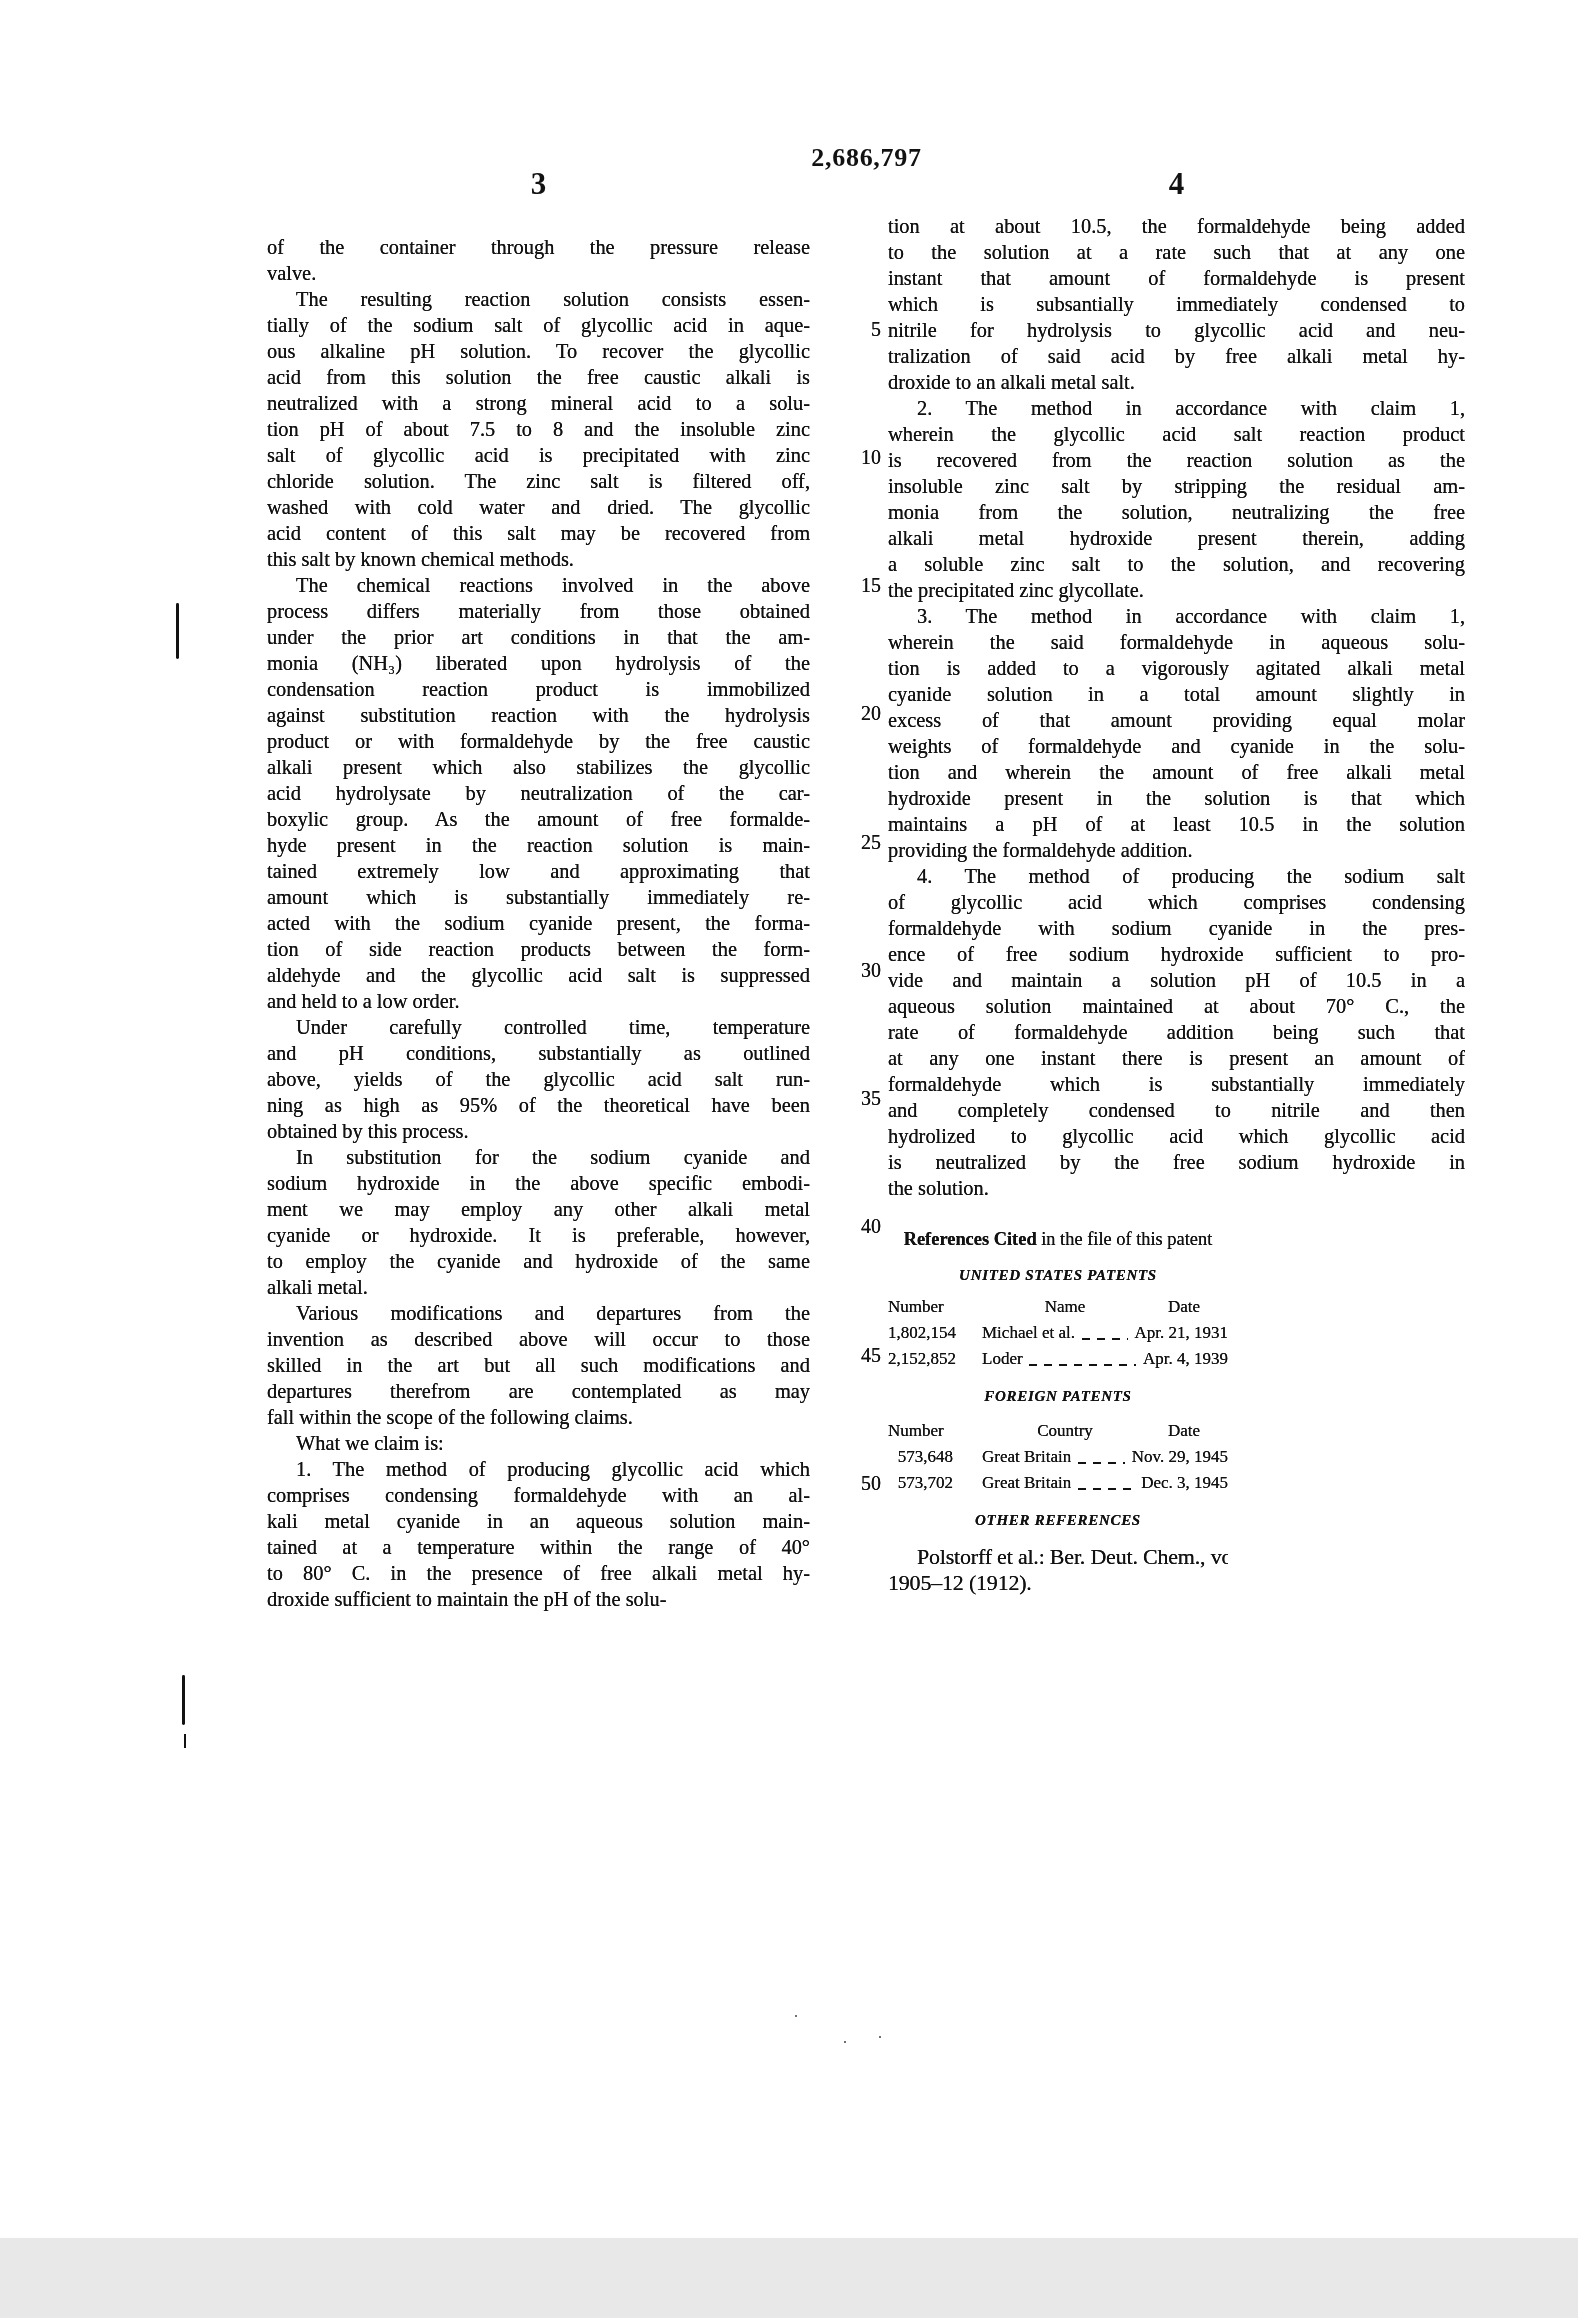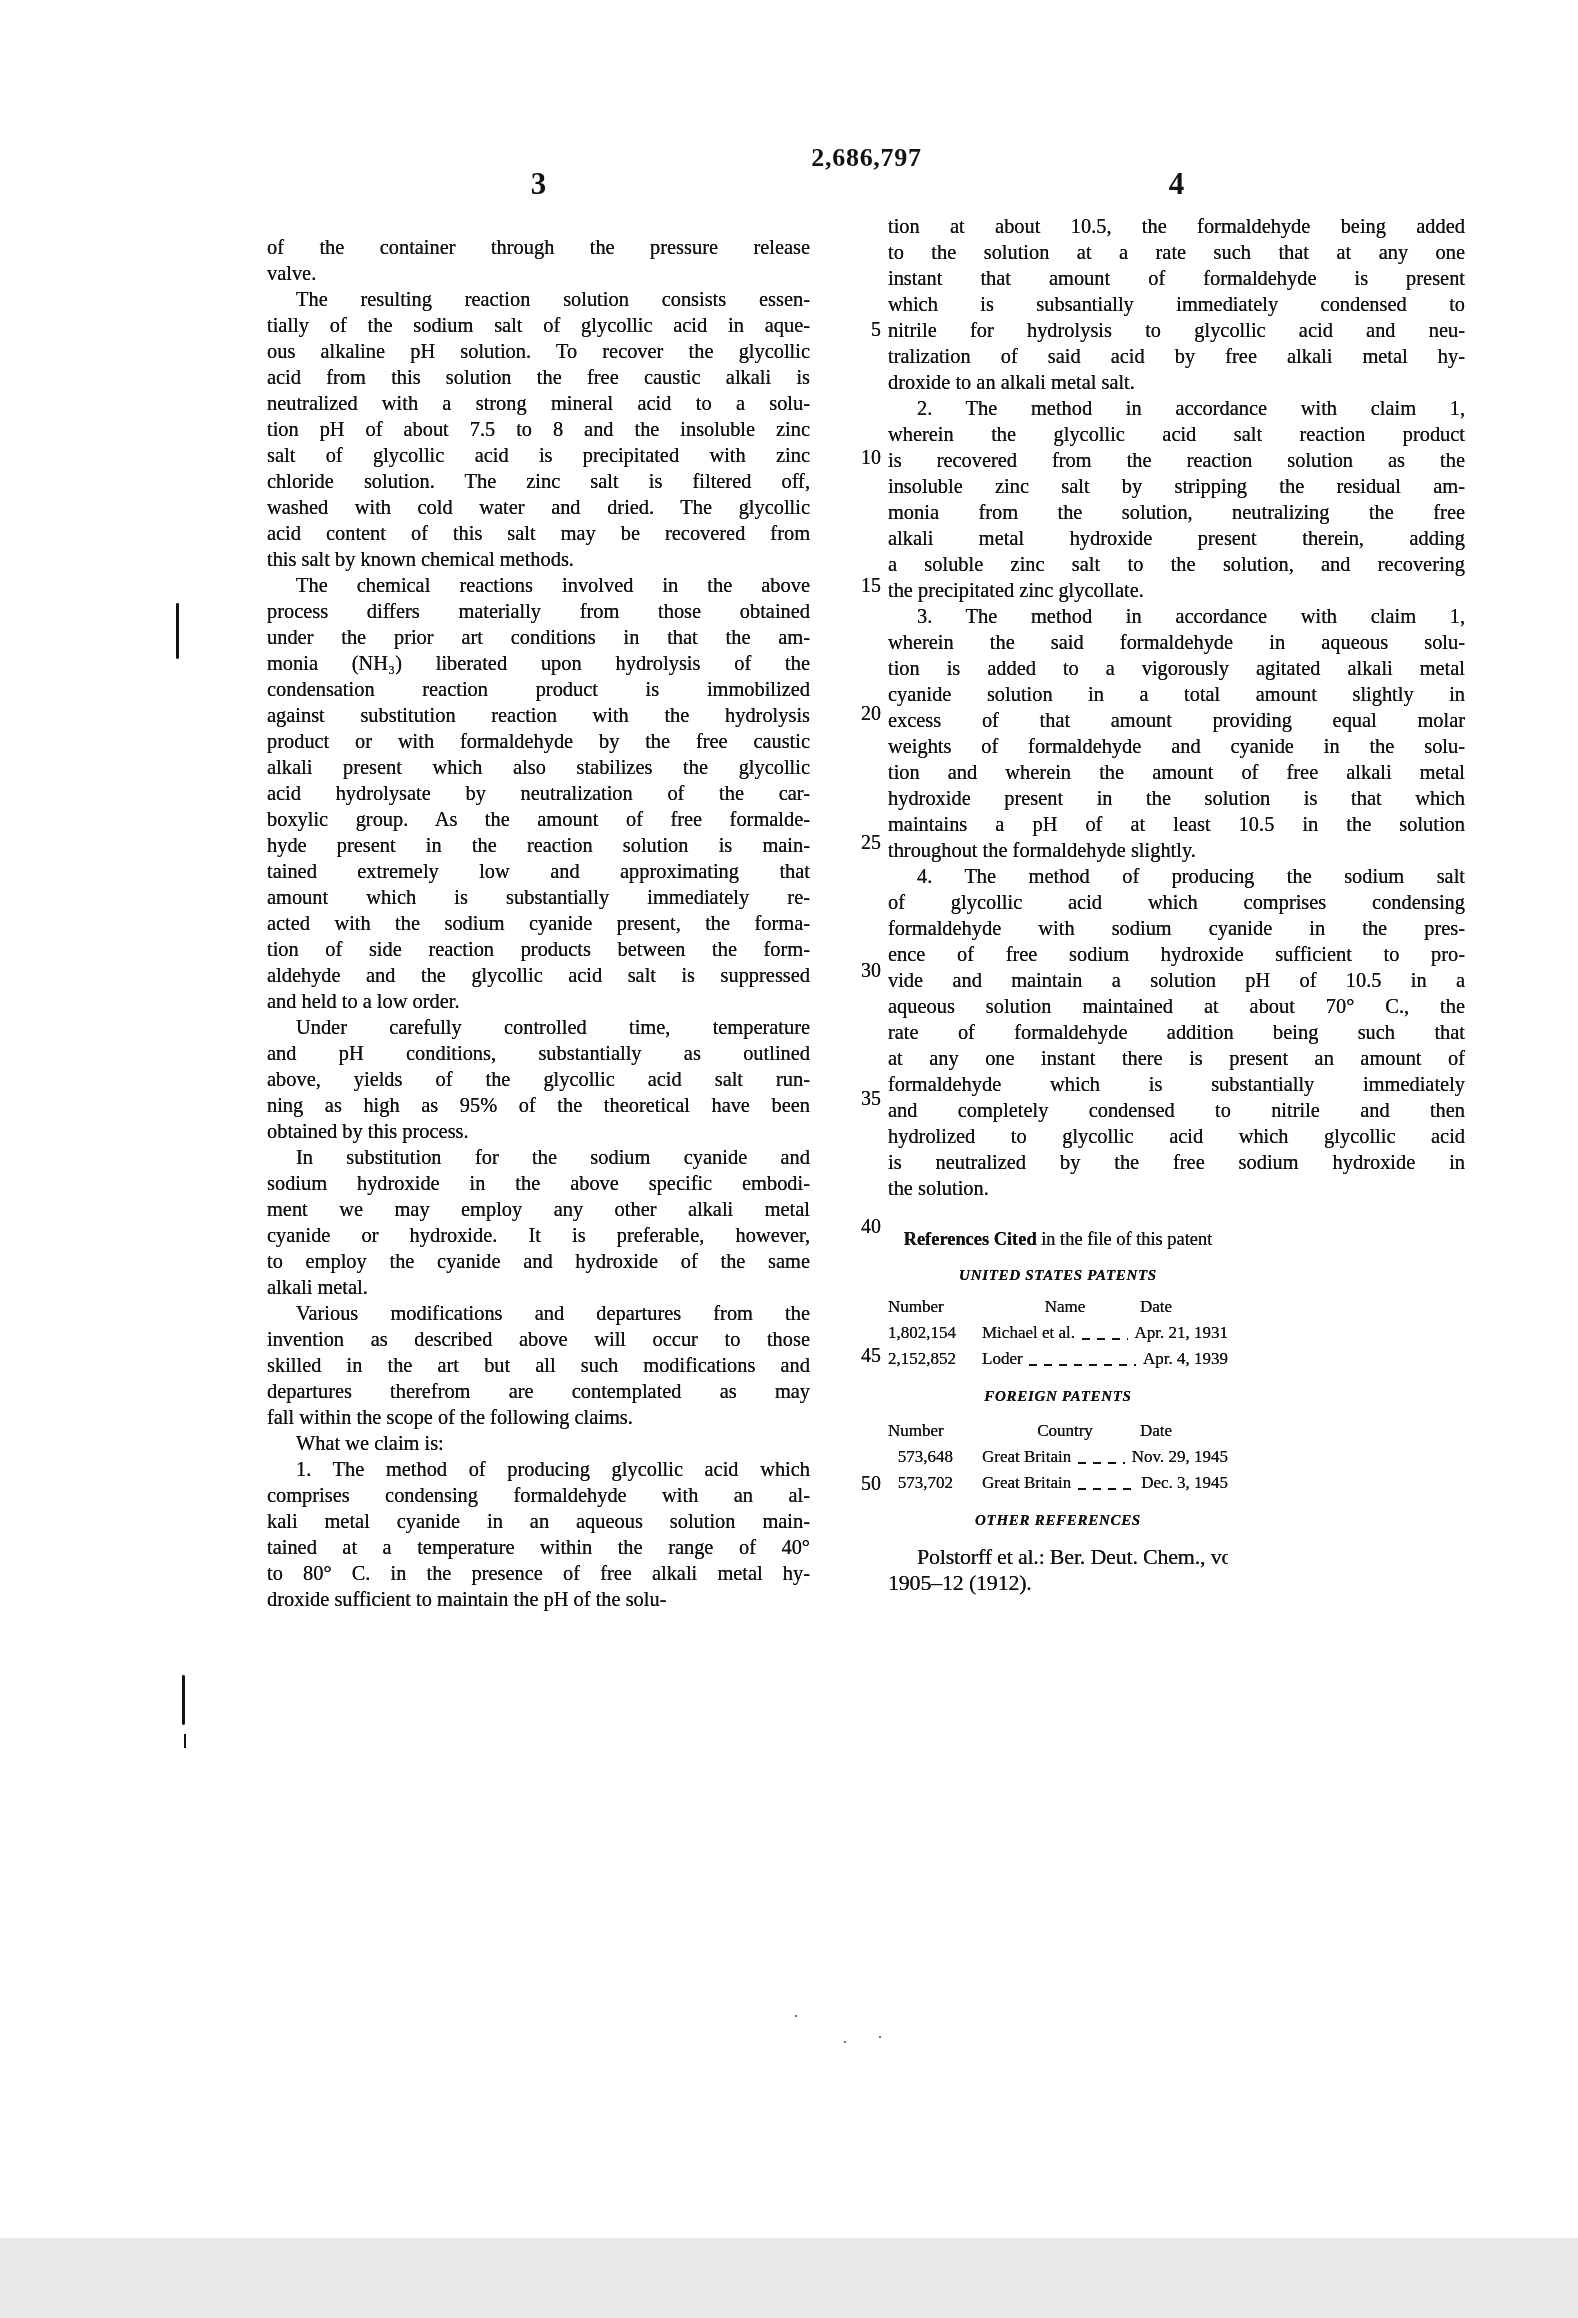--- a/index.html
+++ b/index.html
@@ -168,7 +168,7 @@
         <div class="tline">tion and wherein the amount of free alkali metal</div>
         <div class="tline">hydroxide present in the solution is that which</div>
         <div class="tline">maintains a pH of at least 10.5 in the solution</div>
-        <div class="tline last">throughout the formaldehyde slightly.</div>
+        <div class="tline last">providing the formaldehyde addition.</div>
         <div class="tline ind">4. The method of producing the sodium salt</div>
         <div class="tline">of glycollic acid which comprises condensing</div>
         <div class="tline">formaldehyde with sodium cyanide in the pres-</div>

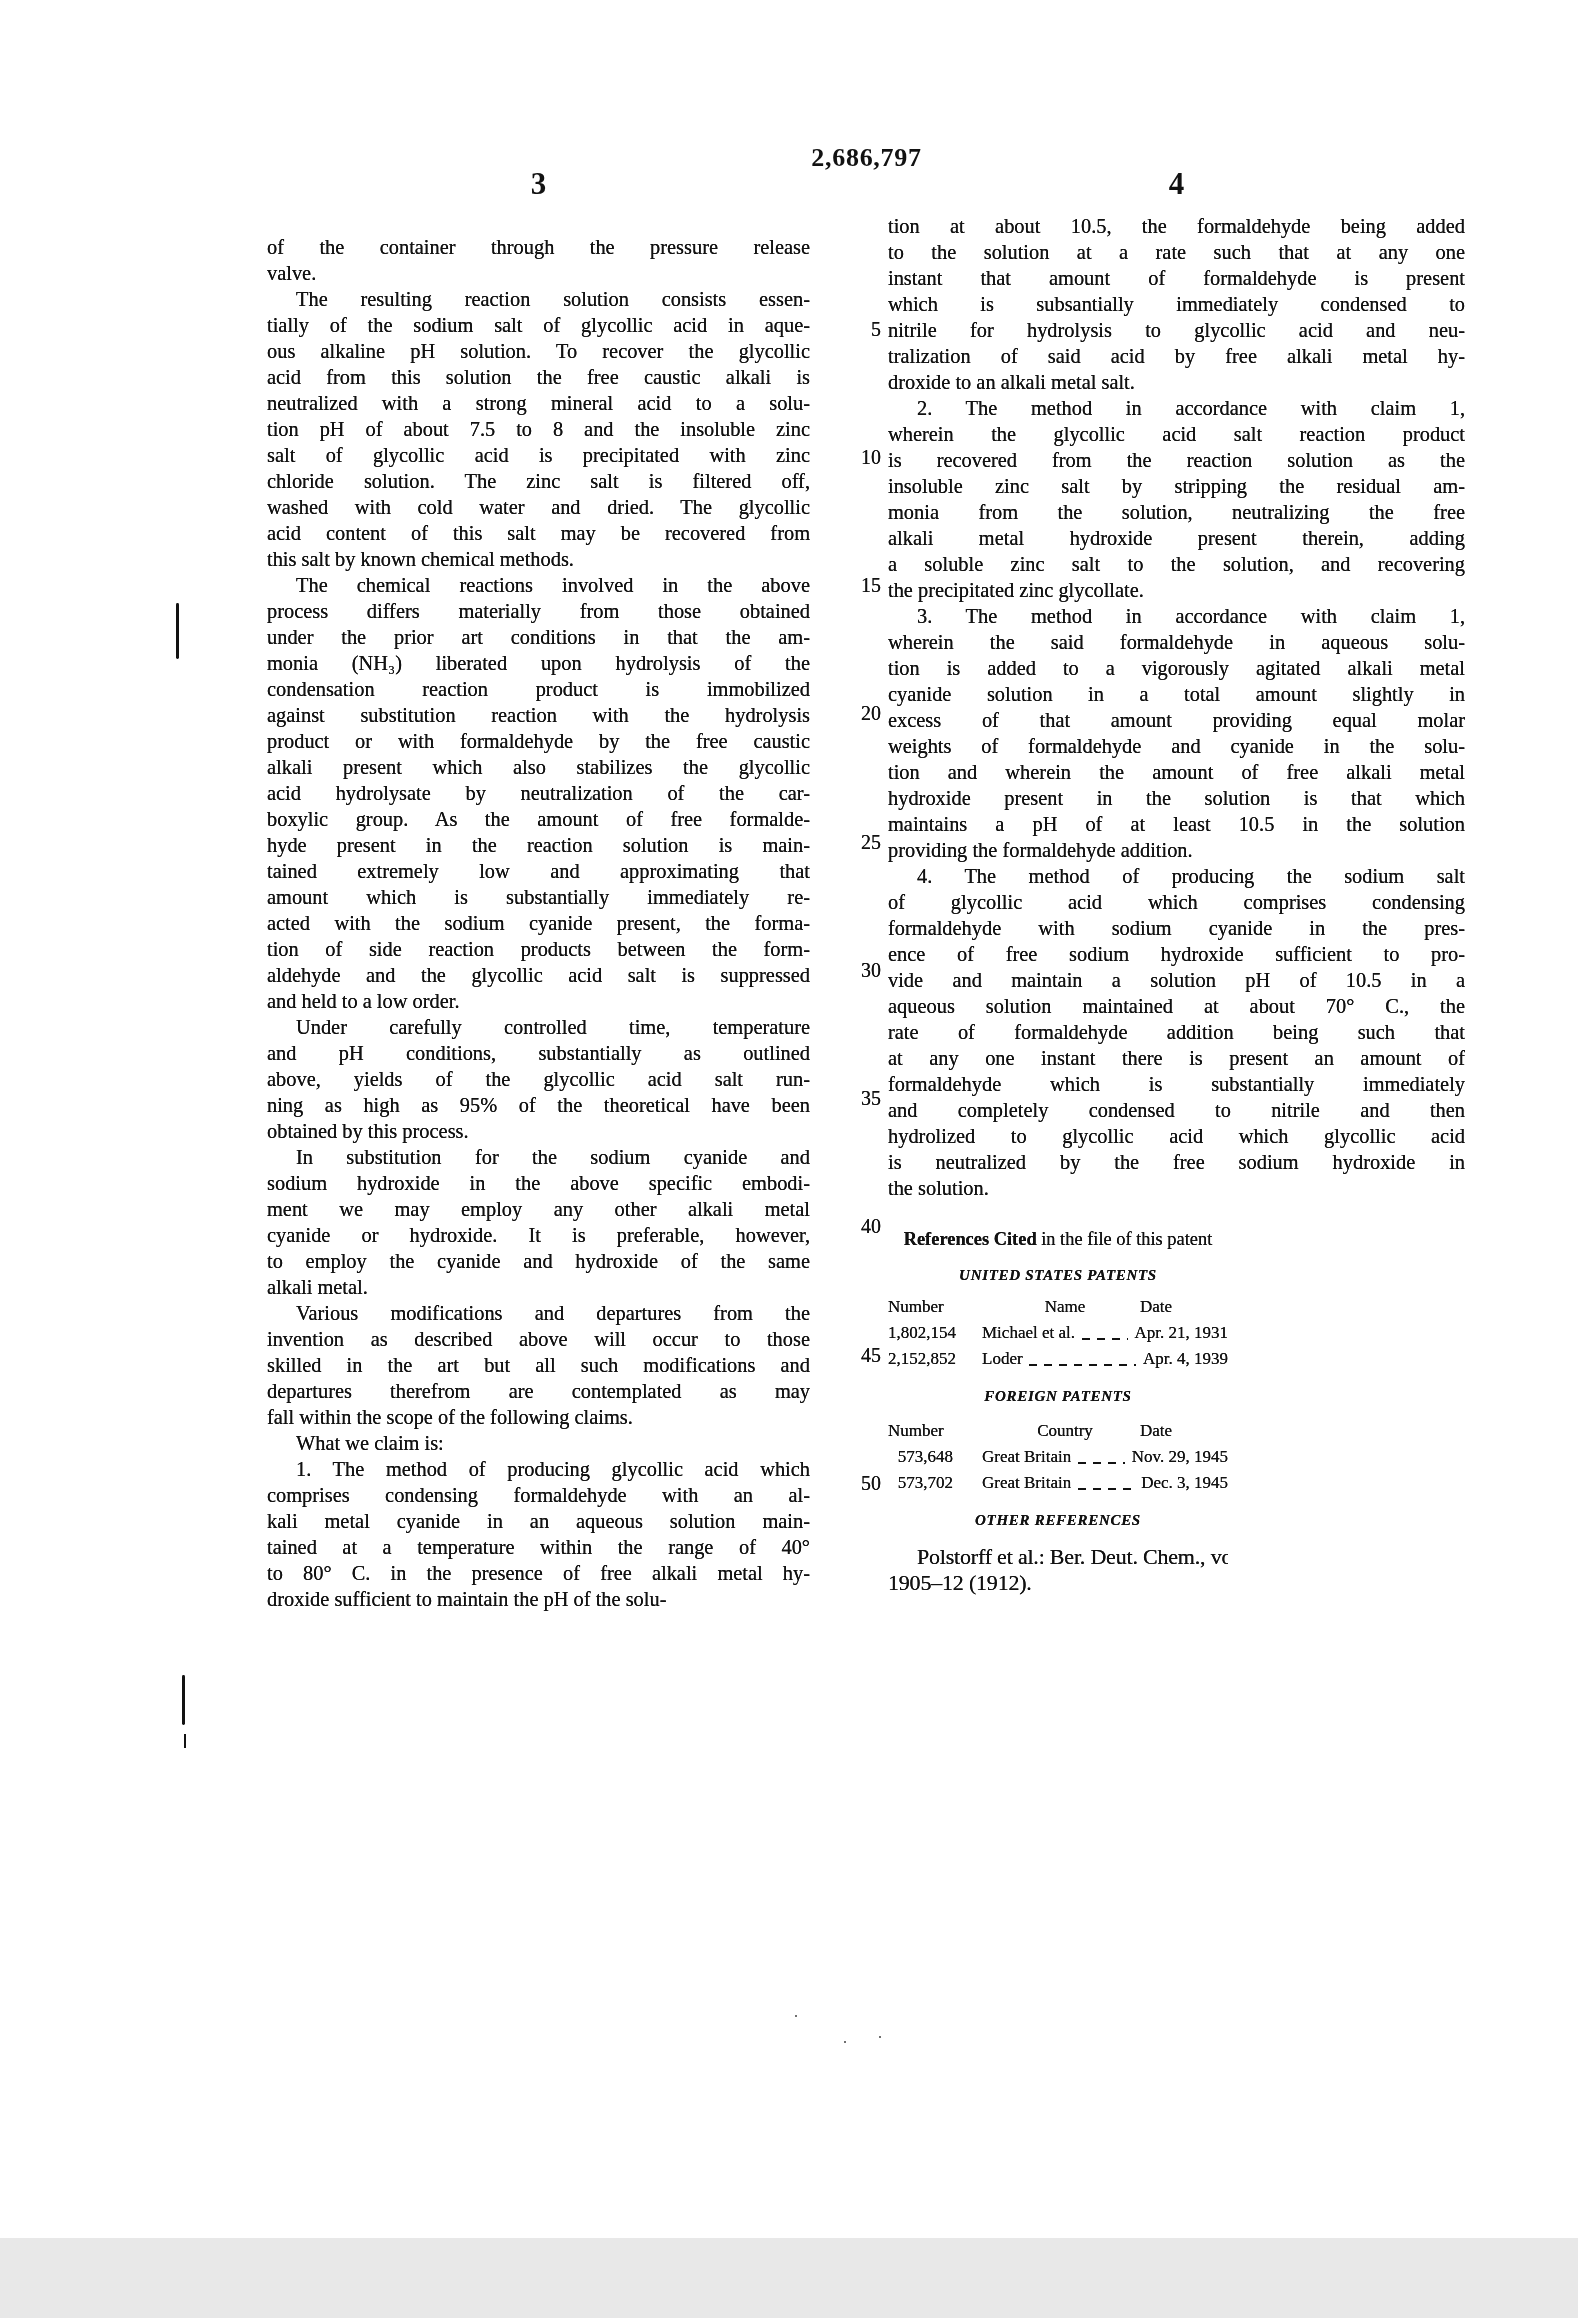--- a/index.html
+++ b/index.html
@@ -44,7 +44,7 @@
   .mt10{margin-top:6.8px;}.mt13{margin-top:8.8px;}
   .th-num{width:102px;}
   .th-name{flex:1;text-align:center;}
-  .th-date{width:88px;text-align:left;}
+  .th-date{width:88px;text-align:center;}
   .ref-trow{display:flex;font-size:17px;line-height:26px;}
   .ref-num{width:65px;text-align:right;}
   .ref-mid{flex:1;display:flex;margin-left:29px;}

